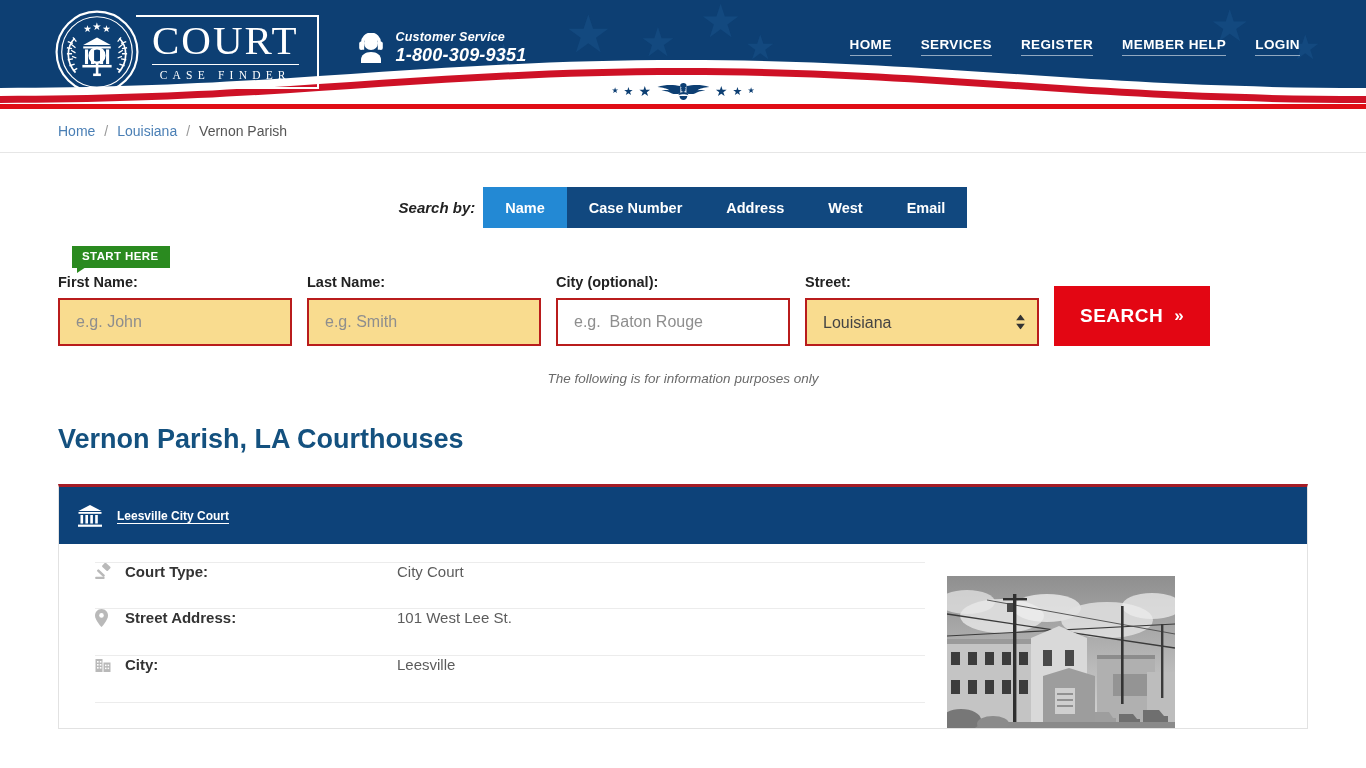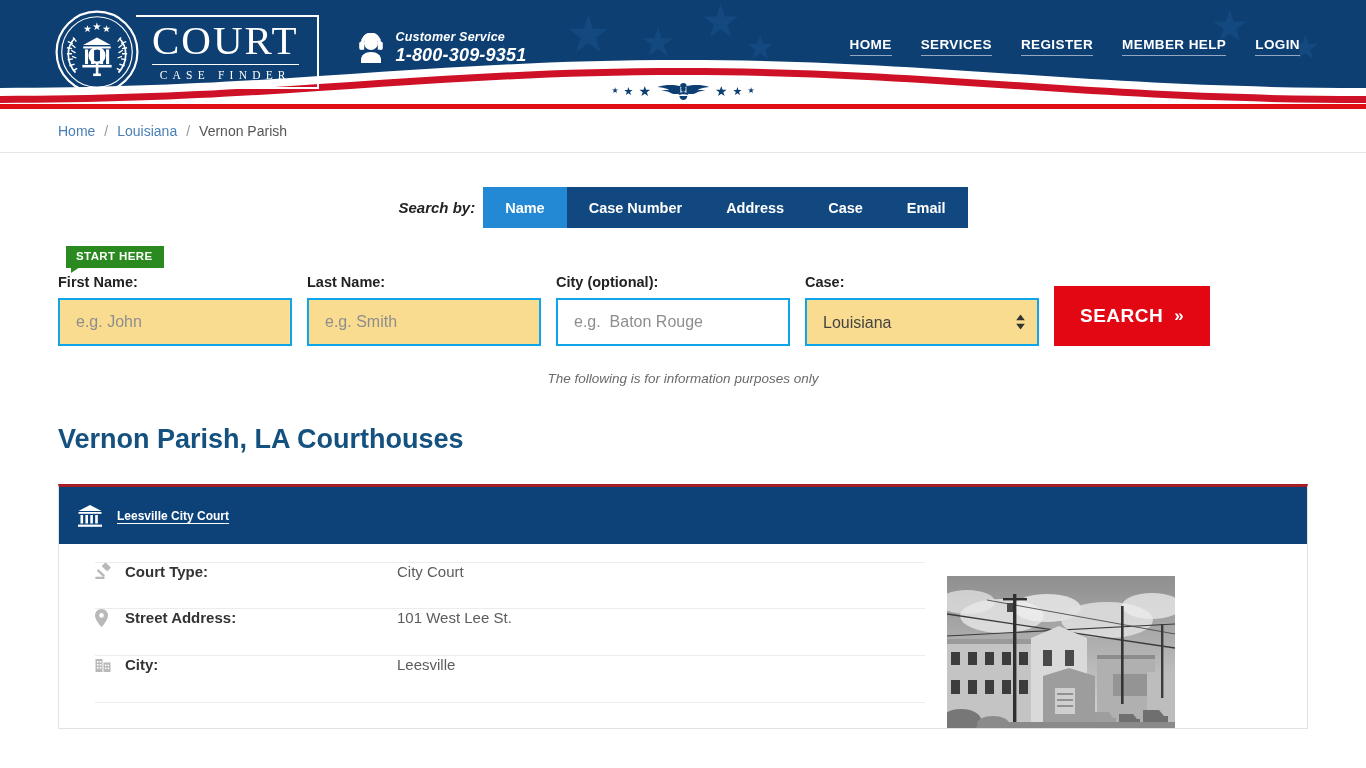--- a/index.html
+++ b/index.html
@@ -476,7 +476,7 @@
     <button class="tab active">Name</button>
     <button class="tab">Case Number</button>
     <button class="tab">Address</button>
-    <button class="tab">Case</button>
+    <button class="tab">West</button>
     <button class="tab">Email</button>
   </div>
 

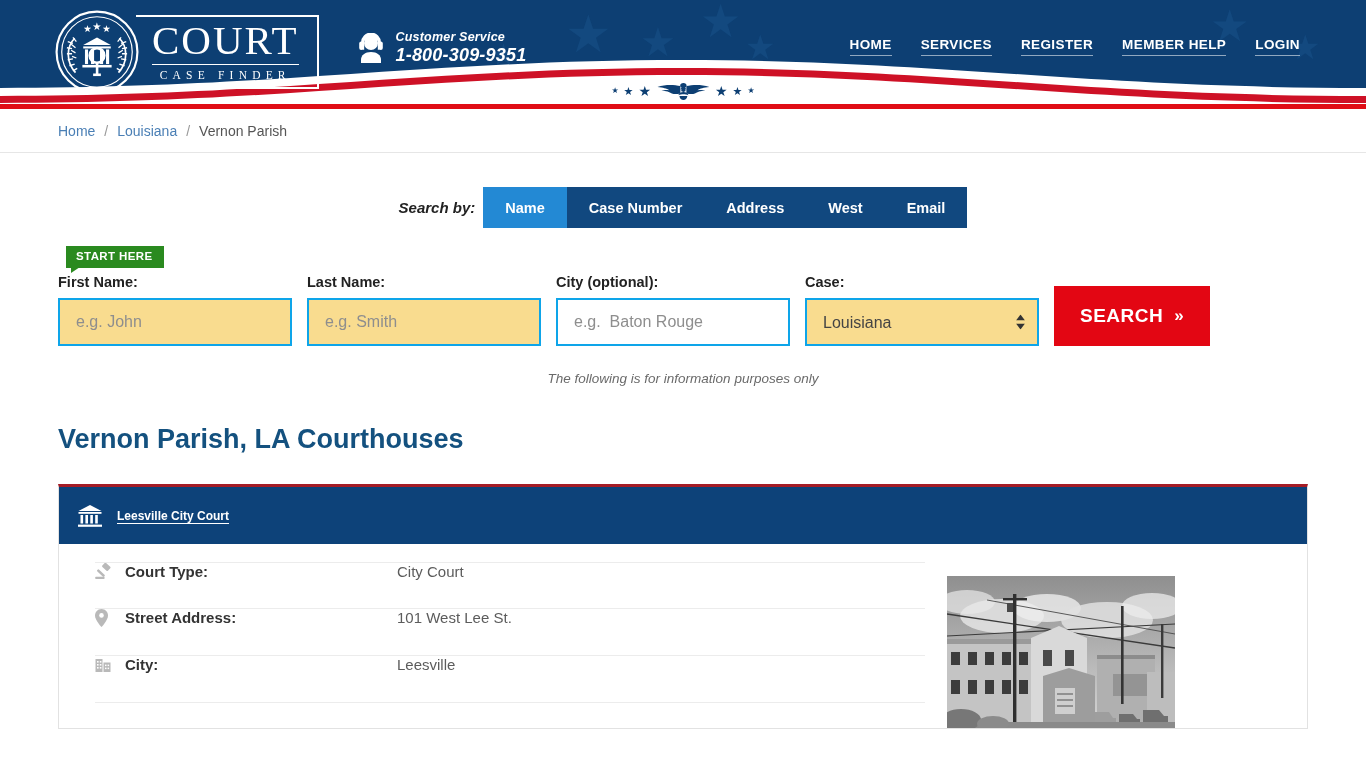--- a/index.html
+++ b/index.html
@@ -199,7 +199,7 @@
   .form-area { position: relative; margin-top: 18px; }
   .start-here {
     position: absolute;
-    left: 8px; top: 0;
+    left: 14px; top: 0;
     background: #2a8a1f;
     color: #ffffff;
     font-size: 11.5px;

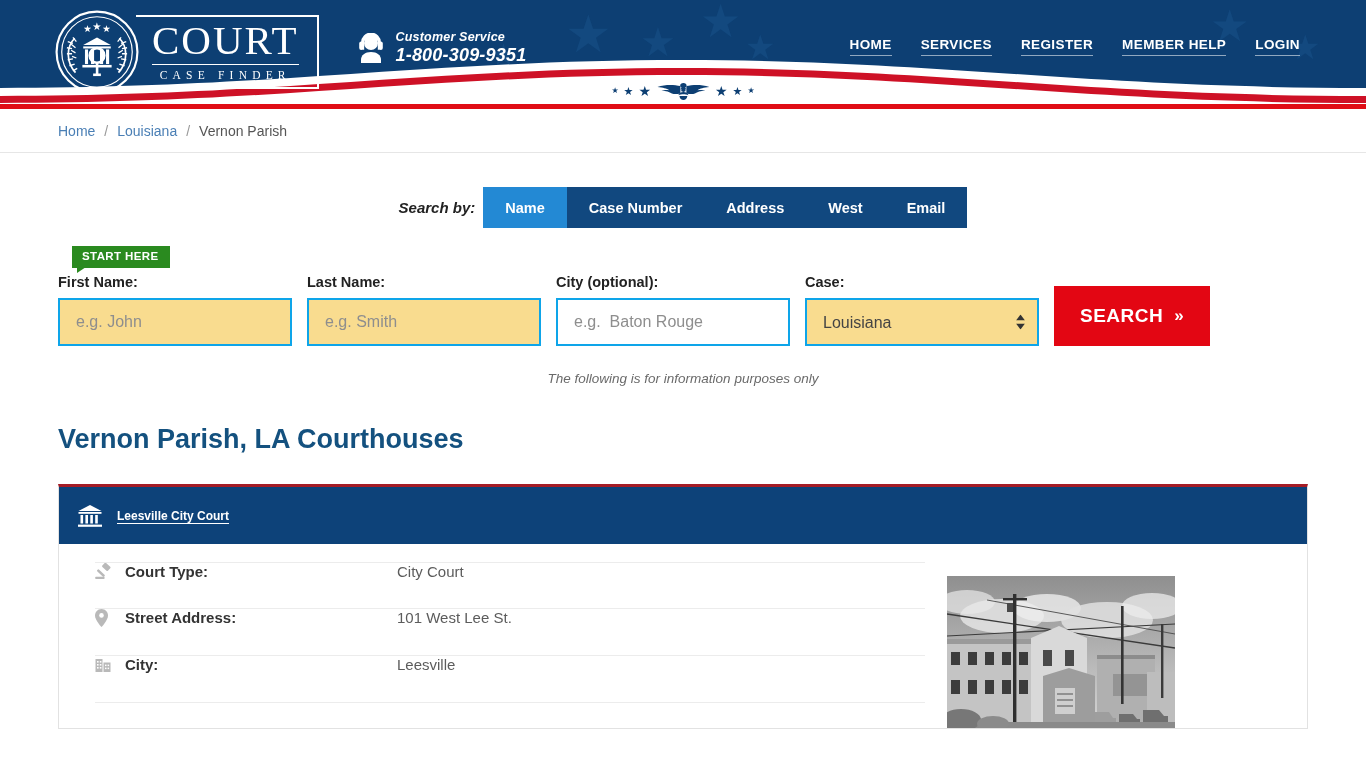--- a/index.html
+++ b/index.html
@@ -500,7 +500,7 @@
       </div>
 
       <div class="field f-state">
-        <label class="field-label">Case:</label>
+        <label class="field-label">Street:</label>
         <div class="select-wrap">
           <select>
             <option>Louisiana</option>

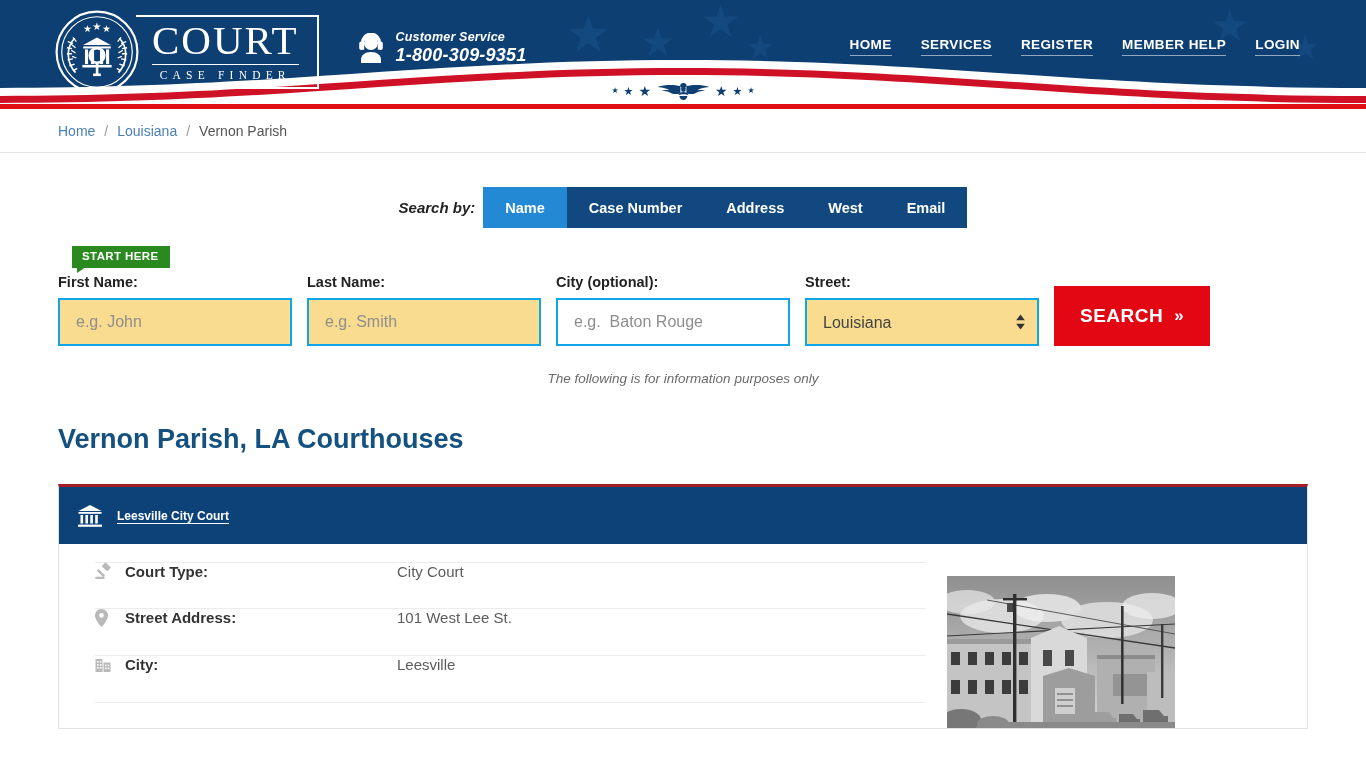--- a/index.html
+++ b/index.html
@@ -232,7 +232,7 @@
   }
   .field input, .field select {
     height: 48px;
-    border: 2px solid #0ea5e9;
+    border: 2px solid #b91c1c;
     background: #f9dc8f;
     font-size: 16px;
     color: #444;

